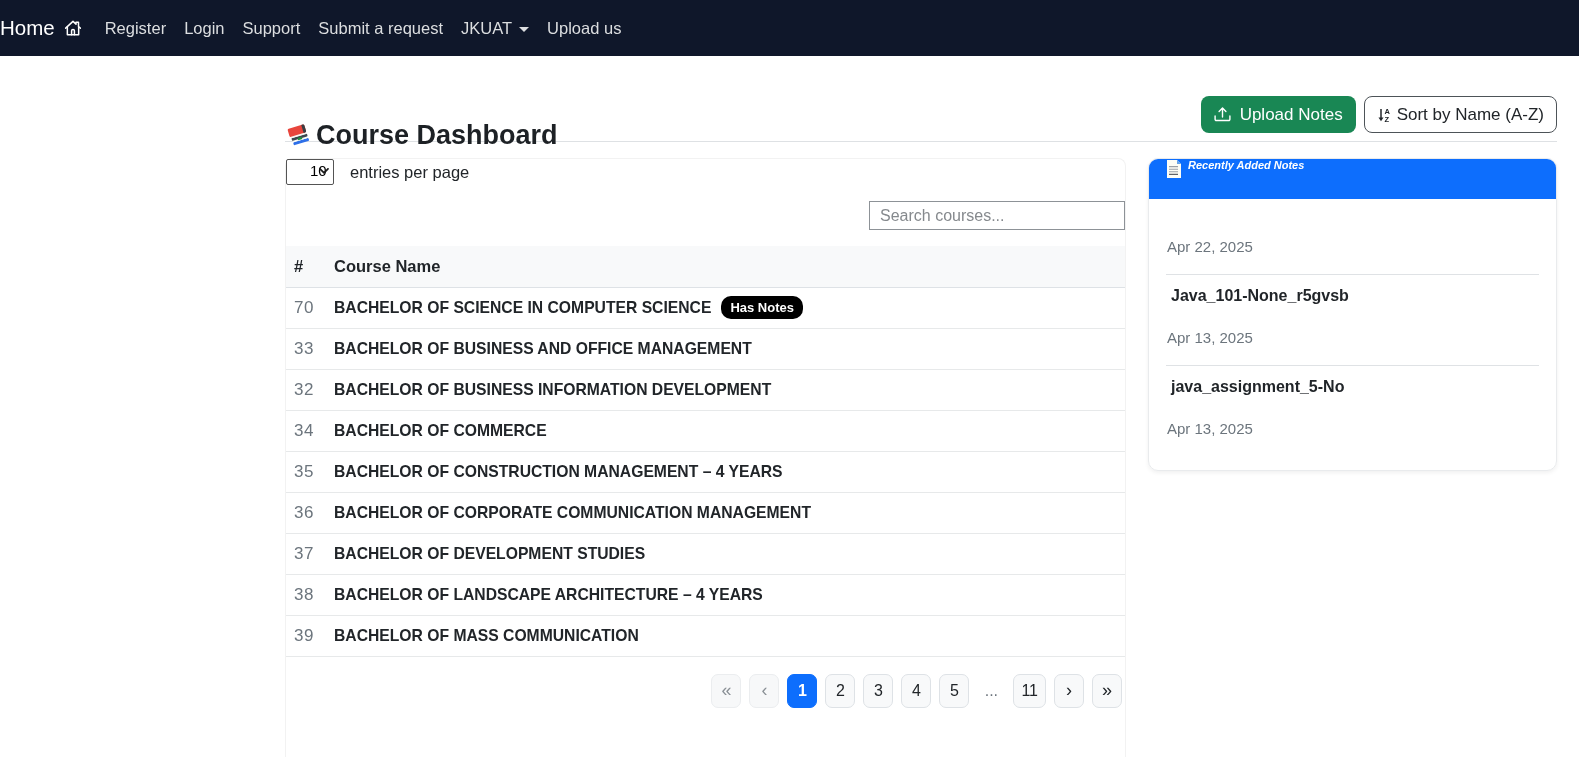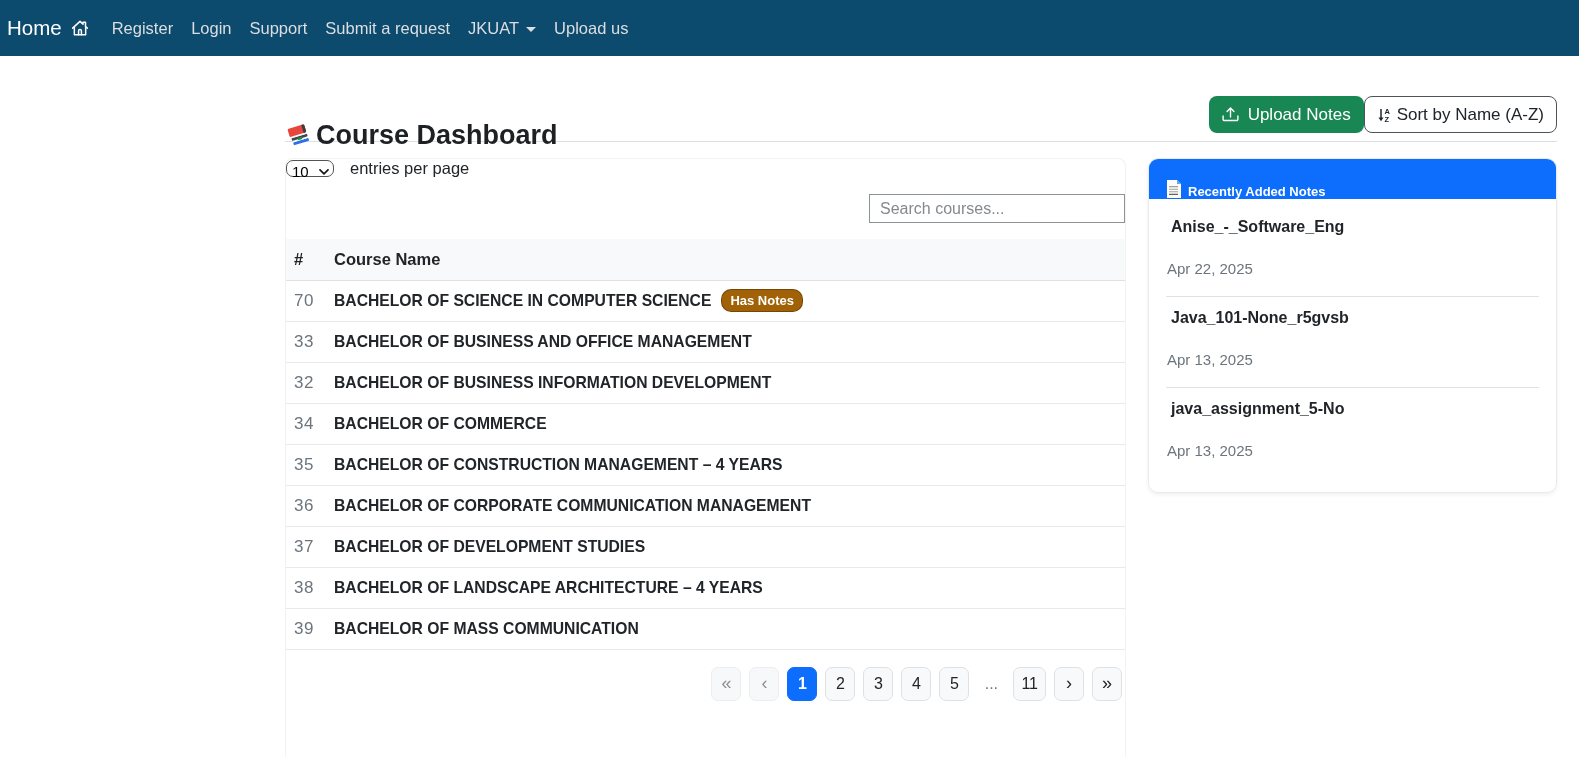--- a/index.html
+++ b/index.html
@@ -8,7 +8,7 @@
   body { font-family:"Liberation Sans", sans-serif; color:#212529; font-size:16px; }
 
   
-  .navbar { height:56px; background:#0c4a6e; display:flex; align-items:center; padding:0 7px; }
+  .navbar { height:56px; background:#0f172a; display:flex; align-items:center; padding:0 0; }
   .brand { color:#fff; font-size:20.5px; display:flex; align-items:center; gap:8px; margin-right:13px; padding-left:0; }
   .navlinks { display:flex; align-items:flex-start; }
   .navlinks a { color:#dcdee0; text-decoration:none; font-size:16.5px; padding:0 9px; display:flex; align-items:center; }

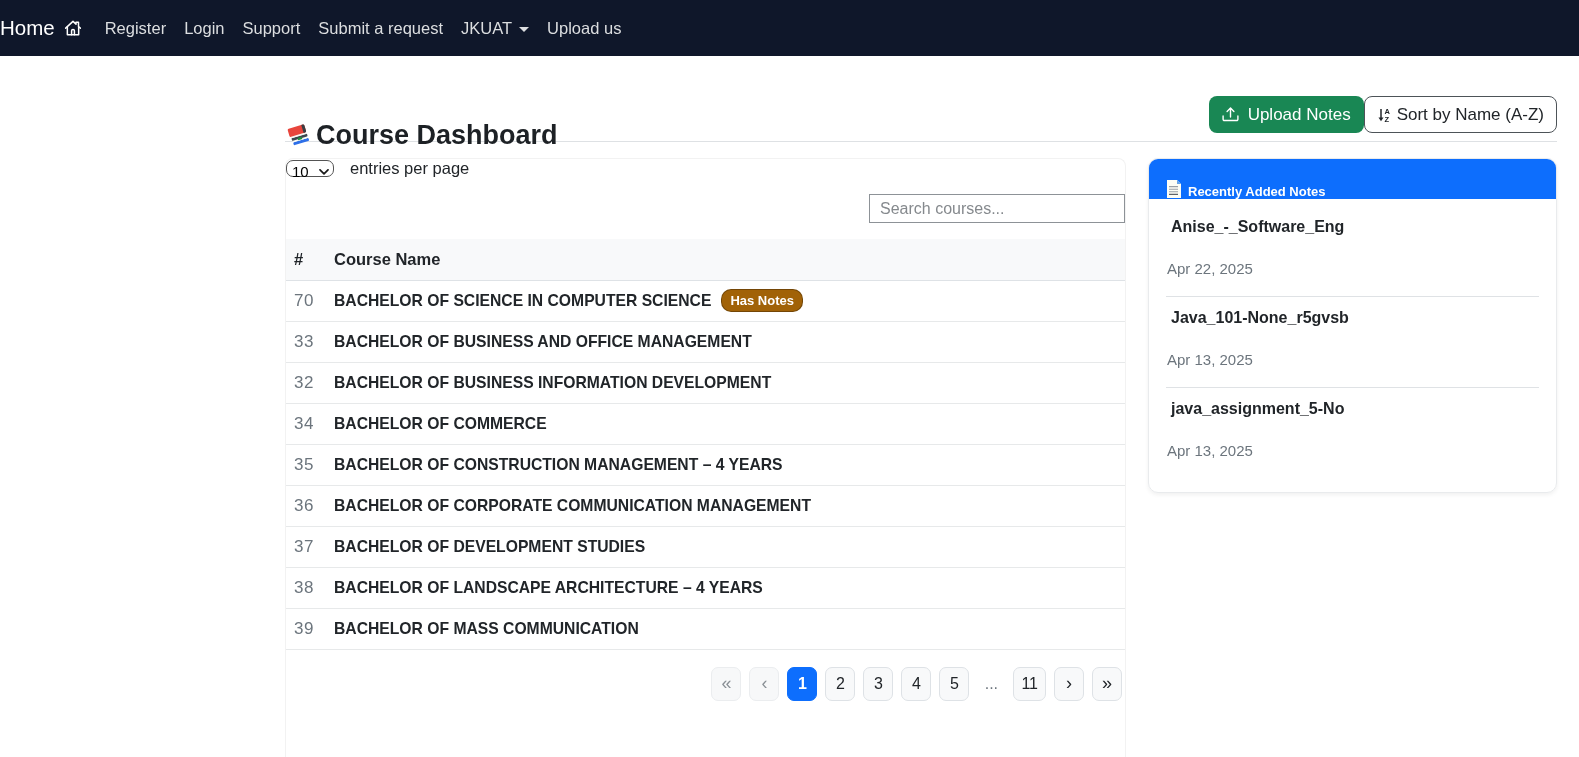--- a/index.html
+++ b/index.html
@@ -18,7 +18,7 @@
   .content { margin-left:285px; width:1272px; }
   .page-head { margin-top:40px; height:37px; display:flex; align-items:center; justify-content:space-between; }
   .title { display:flex; align-items:center; gap:4px; font-size:27px; font-weight:bold; color:#1d2125;margin-top:41px; }
-  .head-btns { display:flex; }
+  .head-btns { display:flex; gap:8px; }
   .btn { height:37px; border-radius:8px; display:flex; align-items:center; font-size:17px; padding:0 13px; }
   .btn-green { background:#198754; color:#fff; gap:9px; }
   .btn-white { background:#fff; border:1px solid #4d5358; color:#212529; gap:6px; padding:0 12px 0 13px; }

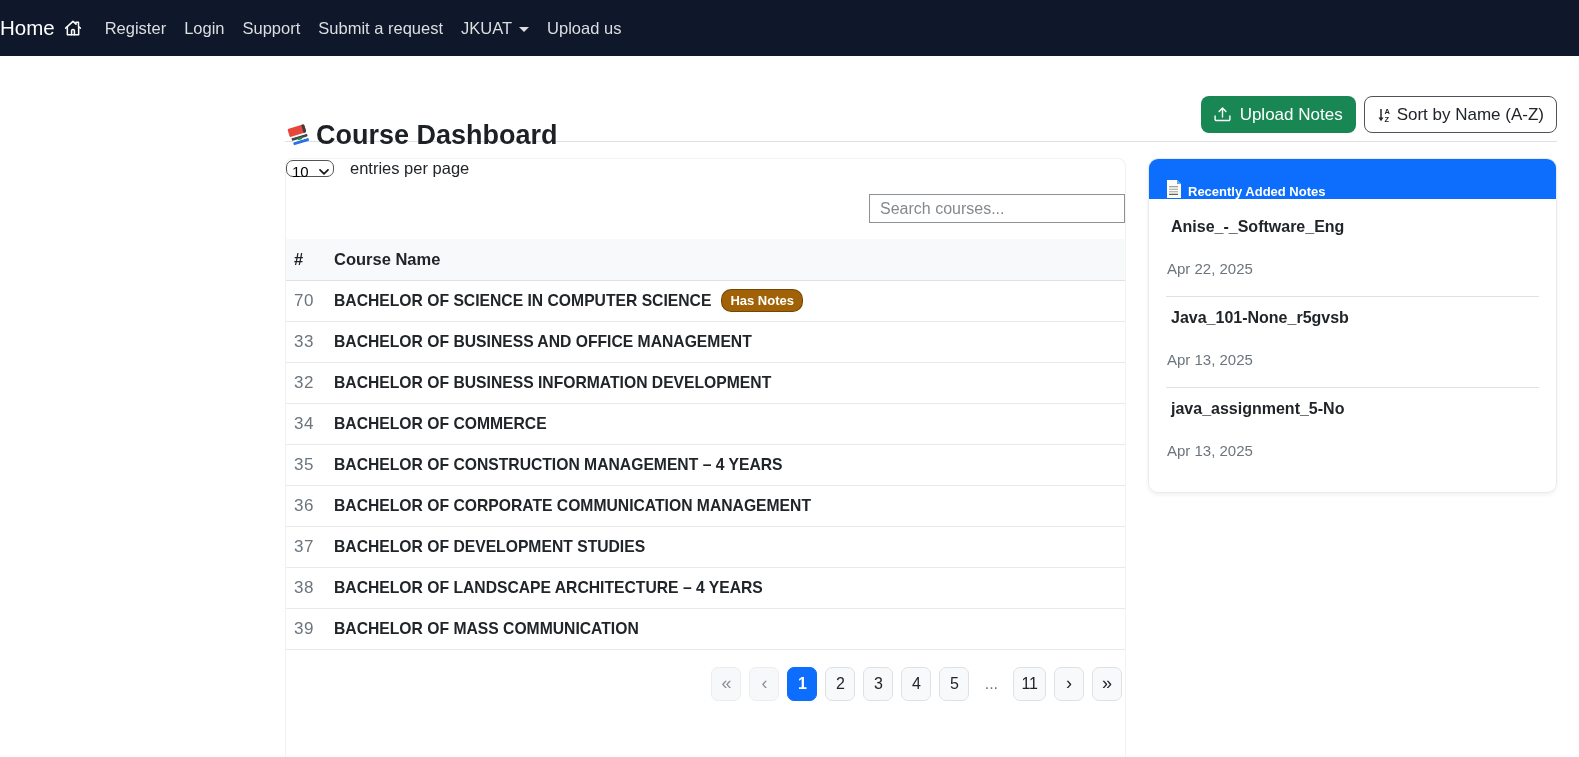--- a/index.html
+++ b/index.html
@@ -30,7 +30,7 @@
 
   
   .entries { padding:0; display:flex; align-items:center; }
-  .sel { display:inline-block; position:relative; width:48px; height:17px; border:1px solid #545454; border-radius:7px; background:#fff; font-size:15px; line-height:21px; padding-left:5px; vertical-align:middle; color:#000; }
+  .sel { display:inline-block; position:relative; width:48px; height:26px; border:1px solid #545454; border-radius:2px; background:#fff; font-size:15px; line-height:21px; padding-left:23px; vertical-align:middle; color:#000; }
   .sel svg { position:absolute; right:4px; top:8px; }
   .entries .lbl { font-size:16.5px; margin-left:16px; }
   .searchrow { text-align:right; margin-top:16px; }

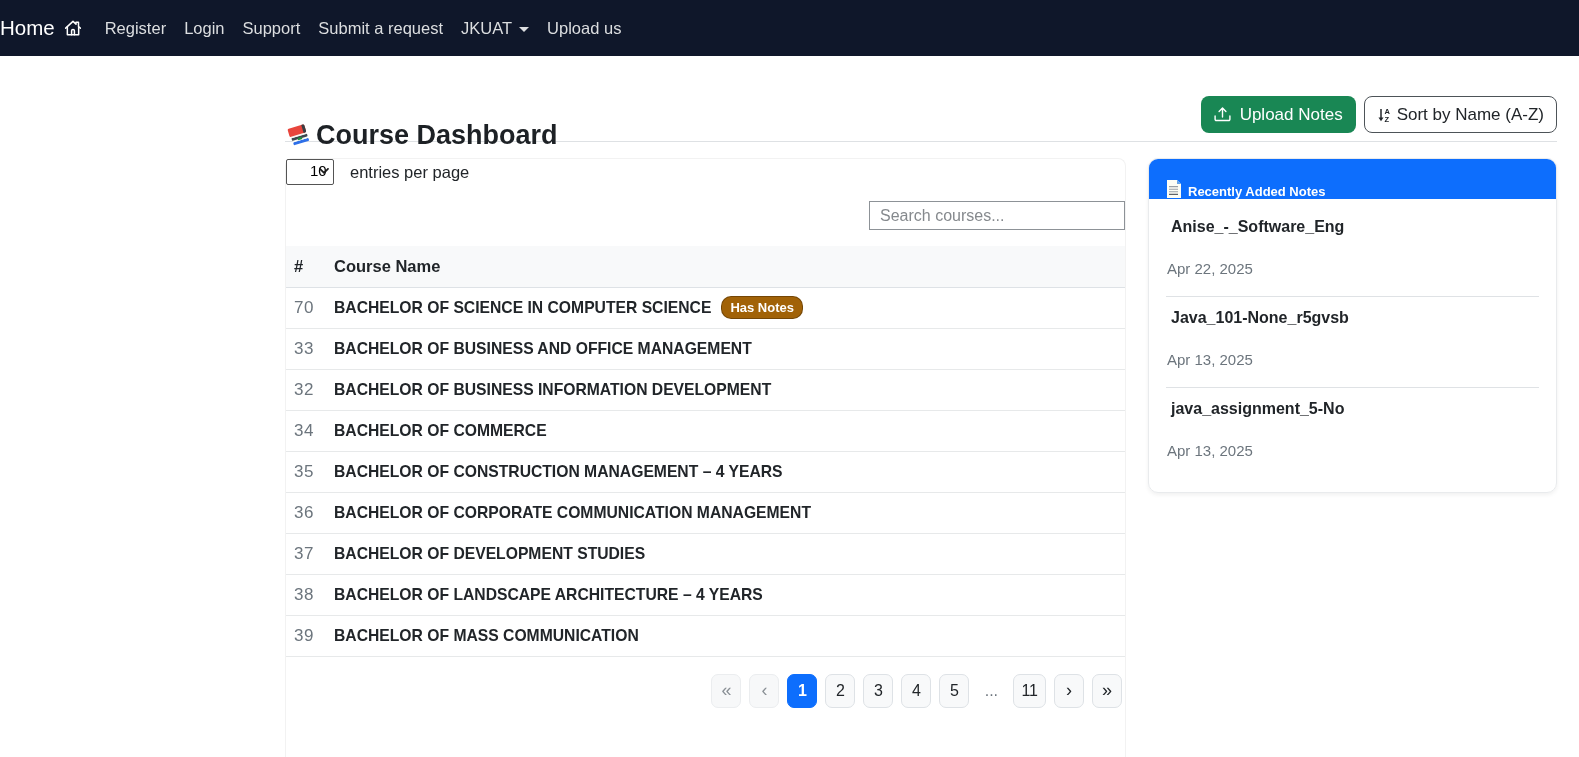--- a/index.html
+++ b/index.html
@@ -57,7 +57,7 @@
 
   
   .card { border:1px solid #e9ebed; border-radius:10px; box-shadow:0 2px 4px rgba(0,0,0,.06); overflow:hidden; }
-  .card-head { background:#0d6efd; height:40px; display:flex; align-items:flex-end; padding:0 17px; gap:6px; color:#fff; font-weight:bold; font-size:13px; }
+  .card-head { background:#0d6efd; height:40px; display:flex; align-items:flex-start; padding:0 17px; gap:6px; color:#fff; font-weight:bold; font-size:11px;font-style:italic; }
   .card-body { padding:17px 16px 32px; }
   .note-title { font-size:16px; font-weight:bold; color:#212529; padding-left:6px; line-height:22px; }
   .note-date { font-size:15px; color:#6c757d; margin-top:21px; line-height:19px; padding-left:2px; }

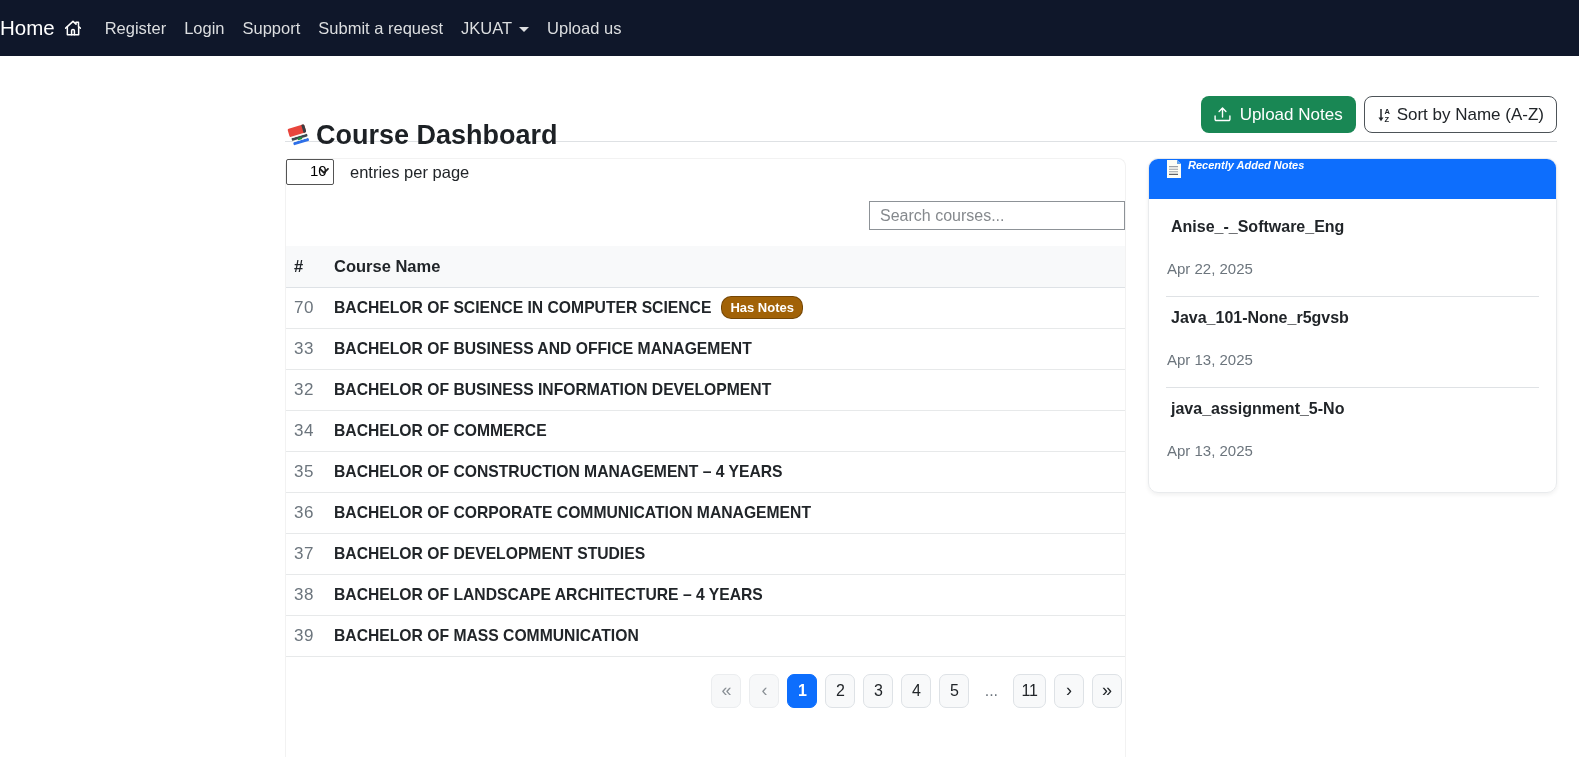--- a/index.html
+++ b/index.html
@@ -210,7 +210,6 @@
           Recently Added Notes
         </div>
         <div class="card-body">
-          <div class="note-title">Anise_-_Software_Eng</div>
           <div class="note-date">Apr 22, 2025</div>
           <hr>
           <div class="note-title">Java_101-None_r5gvsb</div>

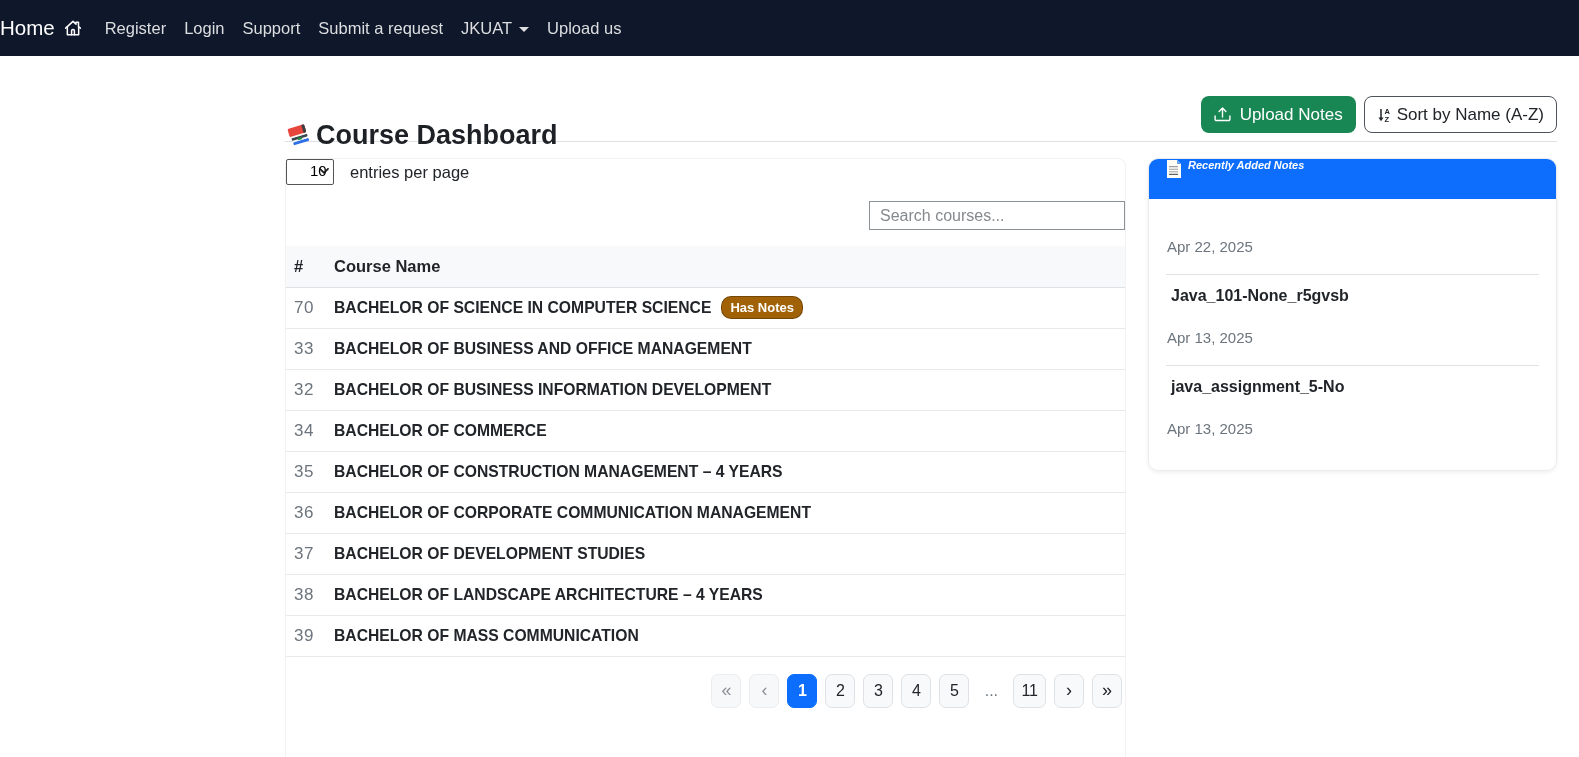--- a/index.html
+++ b/index.html
@@ -45,7 +45,7 @@
   td { font-size:15.7px; padding:0 8px; border-bottom:1px solid #e7e9ea; height:41px; }
   td.num { color:#6c757d; font-size:17px; letter-spacing:0.5px; }
   td.name { font-weight:bold; color:#212529; }
-  .badge { display:inline-block; background:#a16207; color:#fff; font-size:13px; font-weight:bold; border-radius:10px; padding:3px 8px; margin-left:10px; vertical-align:1px; border:1px solid rgba(0,0,0,.28); }
+  .badge { display:inline-block; background:#000000; color:#fff; font-size:13px; font-weight:bold; border-radius:10px; padding:3px 8px; margin-left:10px; vertical-align:1px; border:1px solid rgba(0,0,0,.28); }
 
   
   .pager { display:flex; justify-content:flex-end; gap:8px; margin-top:17px; padding-right:3px; }

